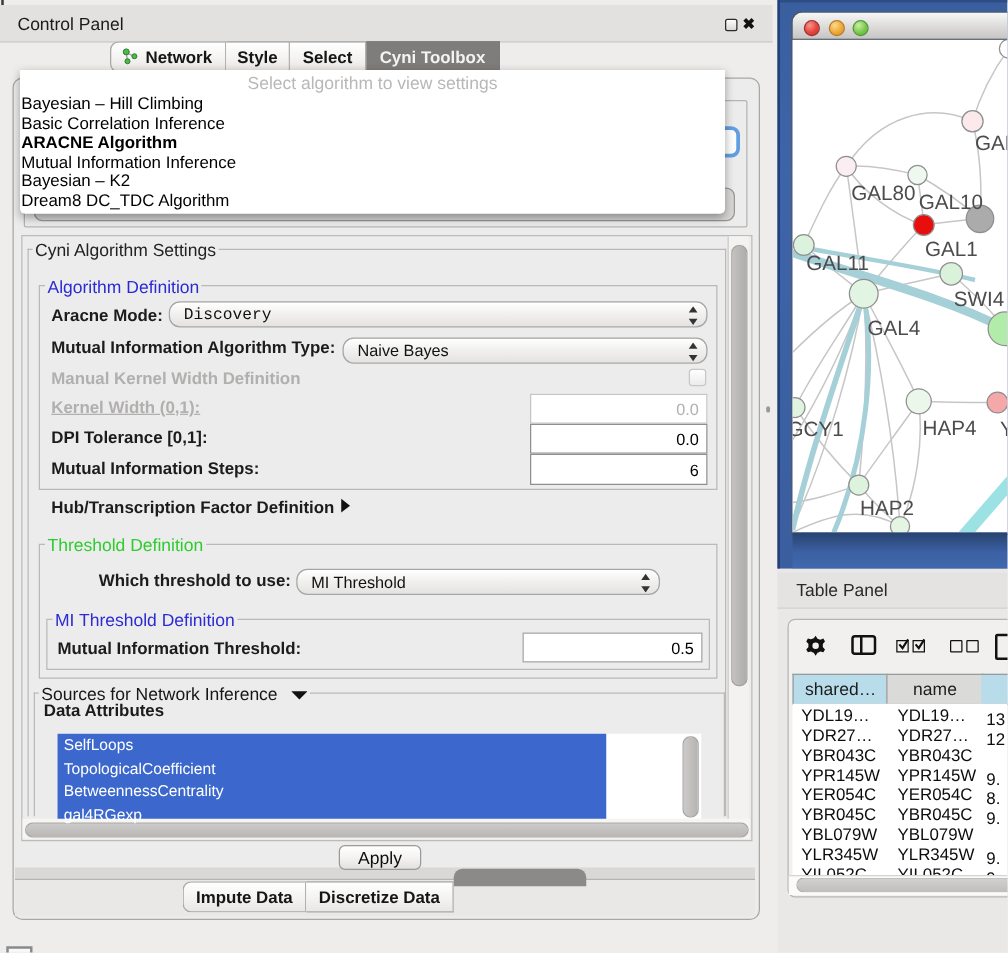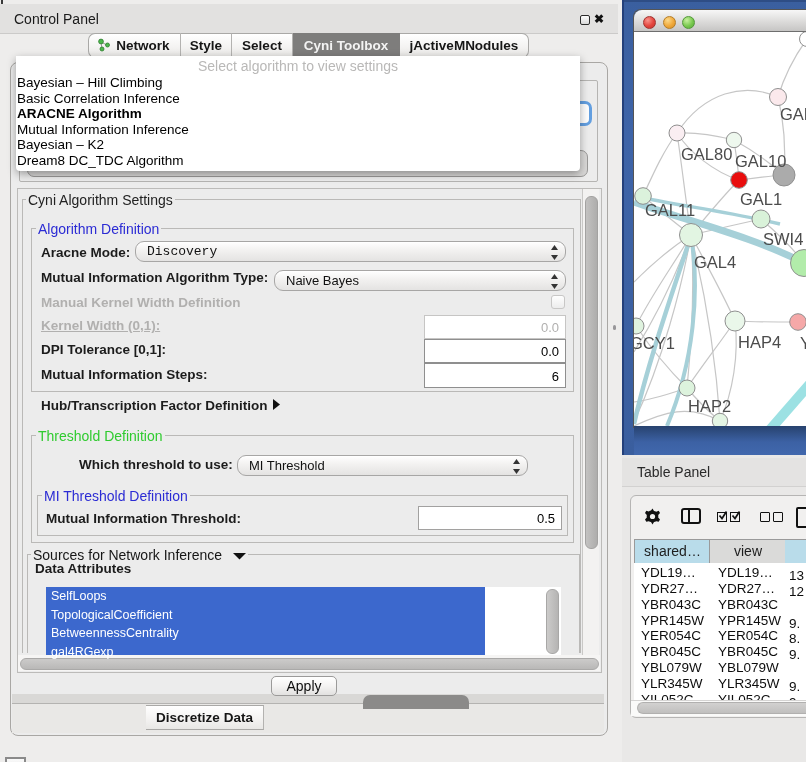--- a/index.html
+++ b/index.html
@@ -49,7 +49,6 @@
   <div class="tab" style="width:50px;">Style</div>
   <div class="tab" style="width:60px;">Select</div>
   <div class="tab sel" style="width:106px;">Cyni Toolbox</div>
-  <div class="tab last" style="width:128px;">jActiveMNodules</div>
 </div>
 <svg class="abs" style="left:97px;top:38px;" width="14" height="14" viewBox="0 0 14 14">
   <line x1="4" y1="4" x2="10" y2="7" stroke="#9a9a9a" stroke-width="1"></line>

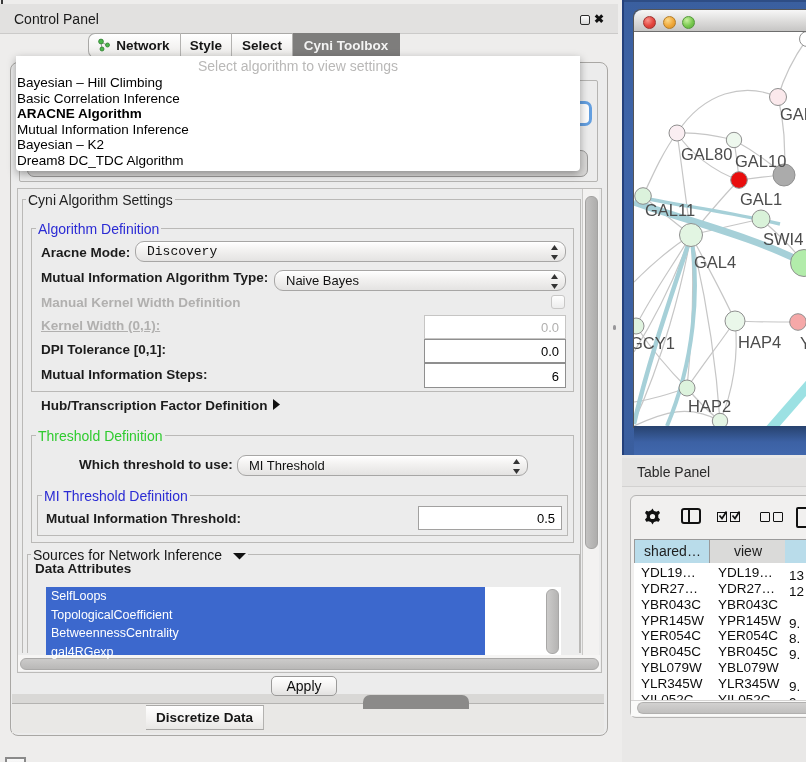--- a/index.html
+++ b/index.html
@@ -270,7 +270,7 @@
 
 <div class="abs" style="left:634px;top:539px;width:172px;height:24px;">
   <div class="abs" style="left:0;top:0;width:75px;height:23px;background:#b9dcea;border:1px solid #9a9a9a;border-right:none;text-align:center;font-size:14px;line-height:23px;color:#1d1d1d;">shared…</div>
-  <div class="abs" style="left:75px;top:0;width:76px;height:23px;background:#dadad9;border:1px solid #9a9a9a;text-align:center;font-size:14px;line-height:23px;color:#1d1d1d;">view</div>
+  <div class="abs" style="left:75px;top:0;width:76px;height:23px;background:#dadad9;border:1px solid #9a9a9a;text-align:center;font-size:14px;line-height:23px;color:#1d1d1d;">name</div>
   <div class="abs" style="left:151px;top:0;width:25px;height:23px;background:#b9dcea;border:1px solid #9a9a9a;border-left:none;"></div>
 </div>
 <div class="abs" style="left:634px;top:563px;width:172px;height:139px;background:#fff;overflow:hidden;font-size:13.5px;color:#0d0d0d;">

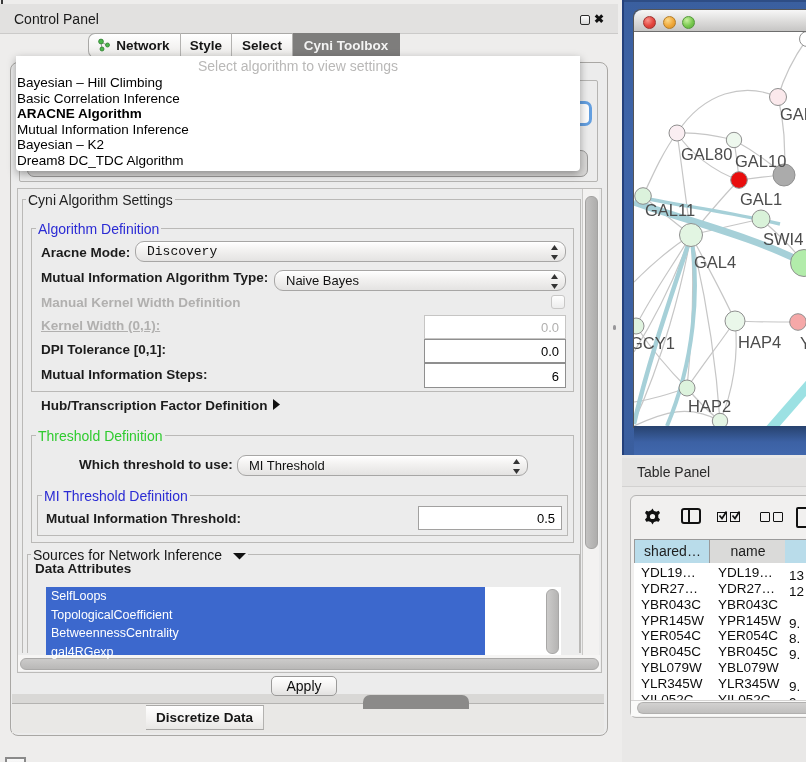--- a/index.html
+++ b/index.html
@@ -148,6 +148,7 @@
 
 <div class="abs" style="left:363px;top:695px;width:106px;height:14px;background:#8b8a89;border-radius:7px 7px 0 0;"></div>
 <div class="tabrow" style="left:146px;top:705px;">
+  <div class="tab first" style="width:97px;">Impute Data</div>
   <div class="tab" style="width:117px;">Discretize Data</div>
 </div>
 

